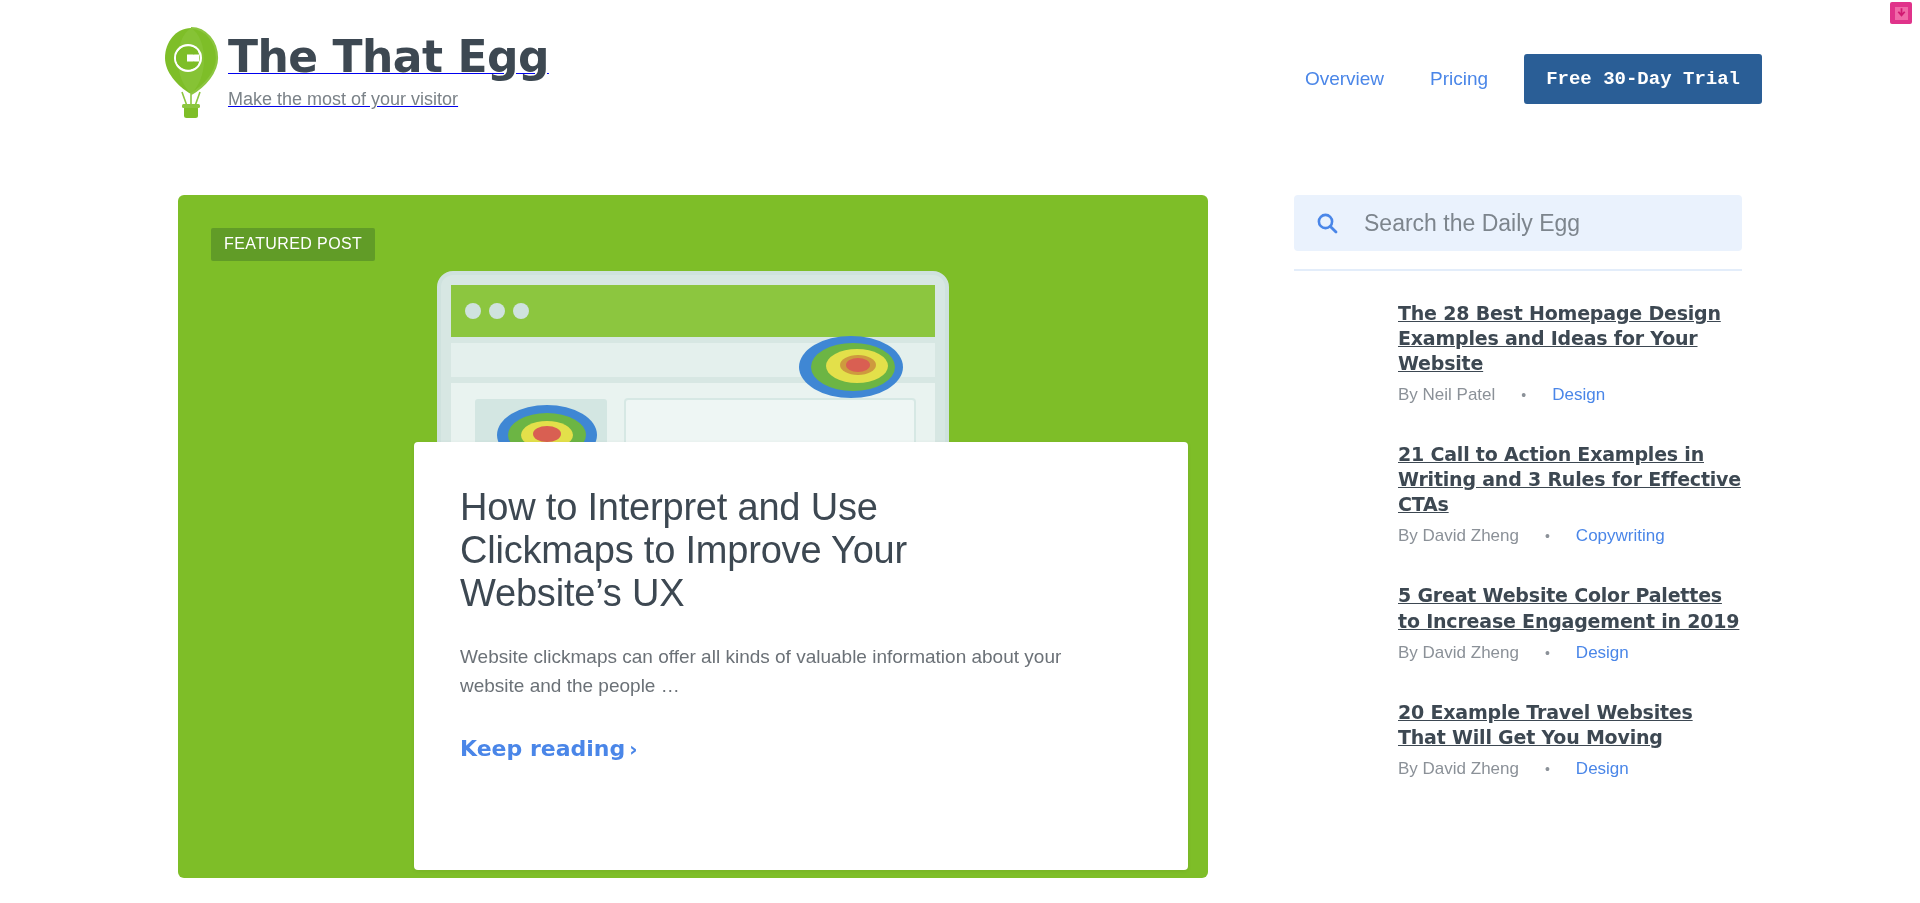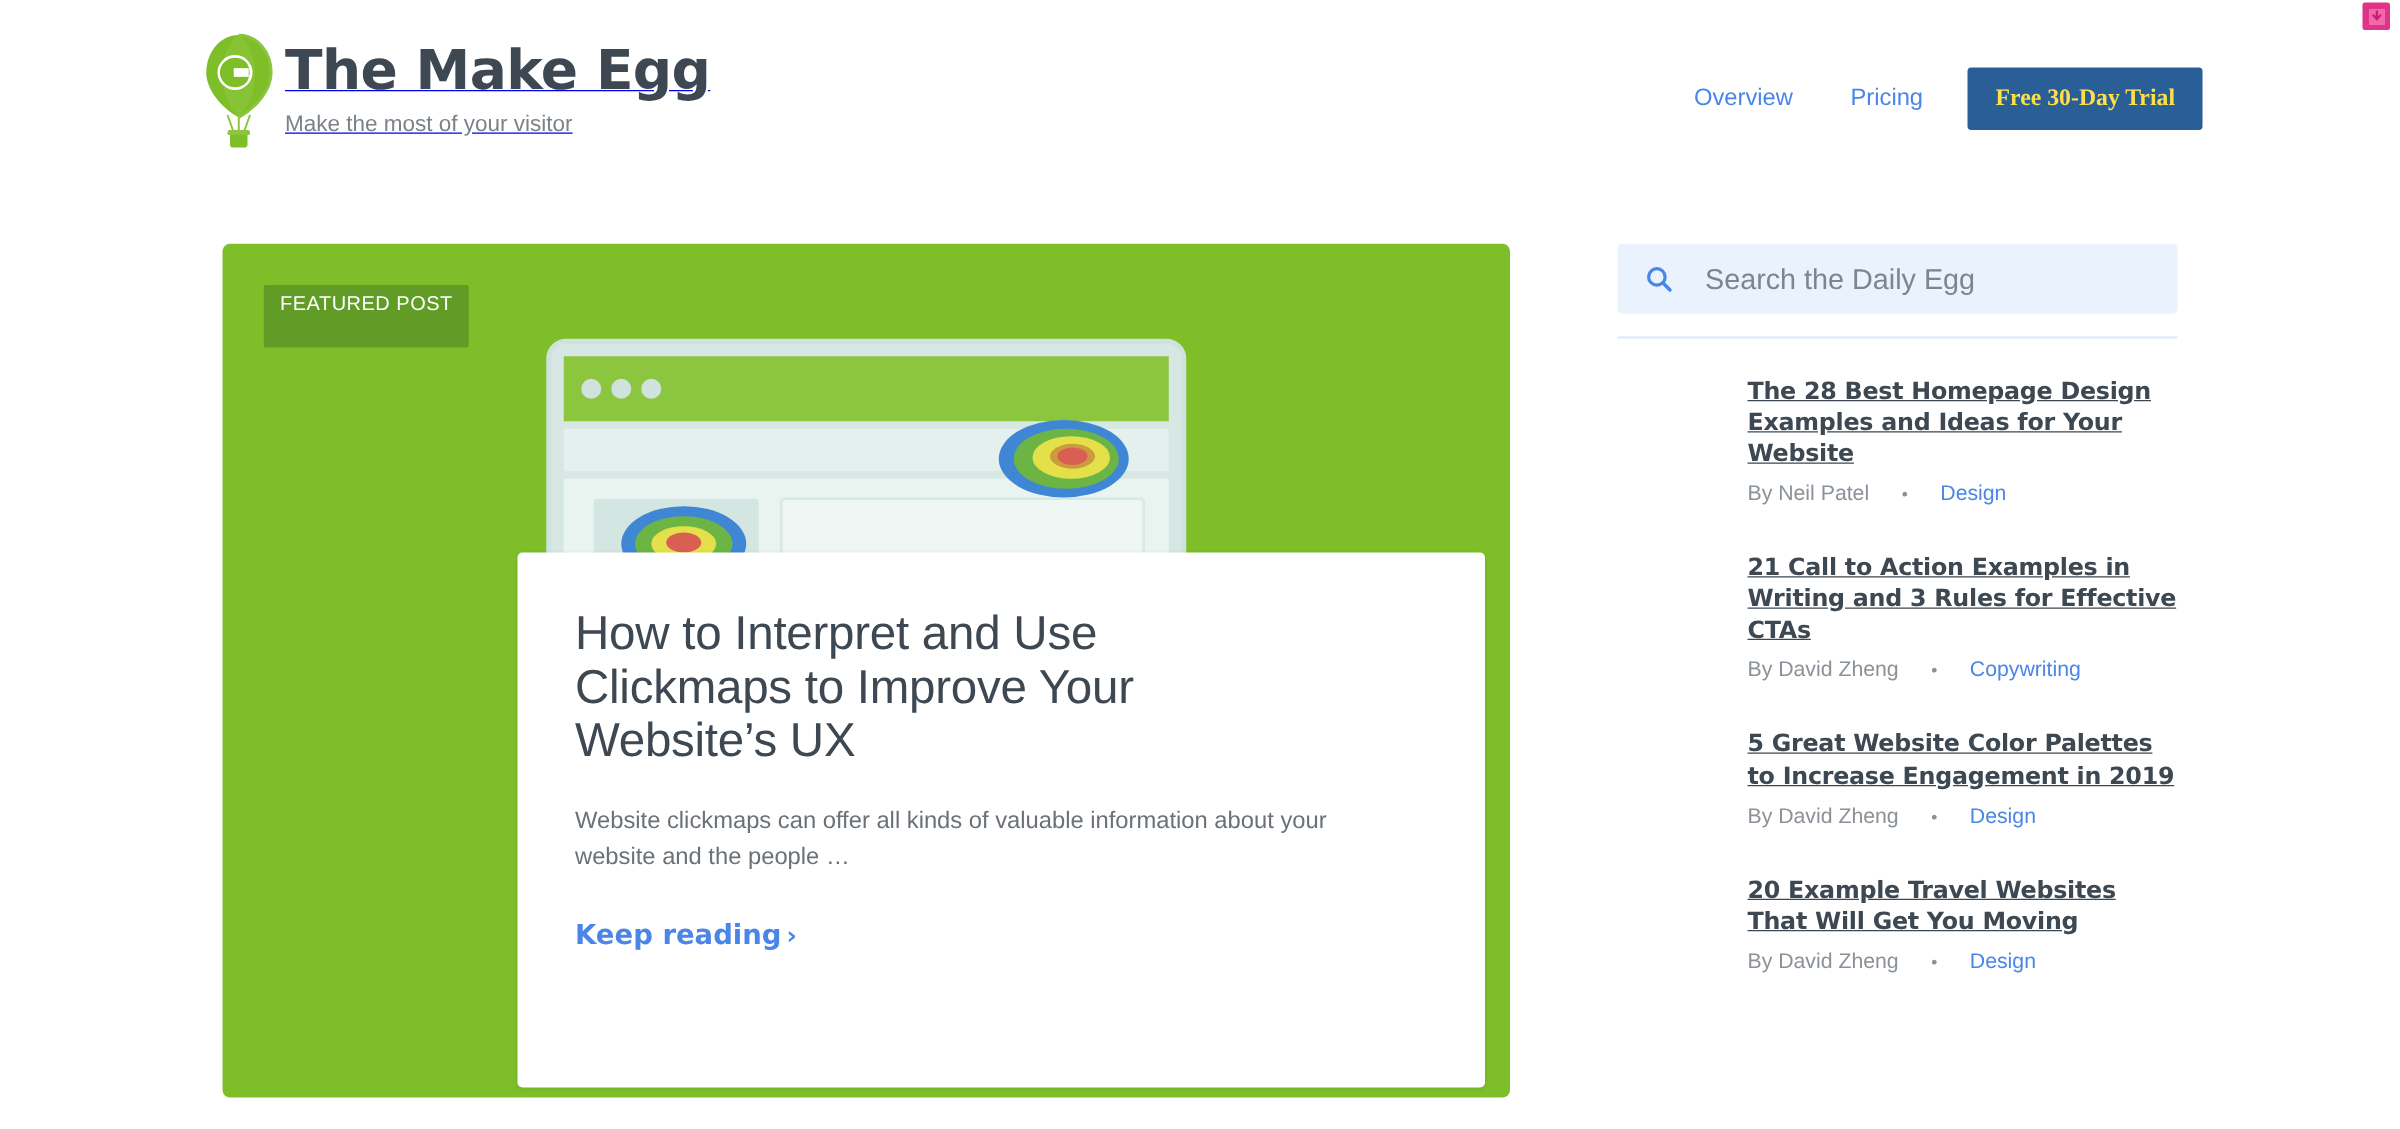--- a/index.html
+++ b/index.html
@@ -275,7 +275,7 @@
       </svg>
     </span>
     <span class="brand-text">
-      <span class="brand-title">The Make Egg</span>
+      <span class="brand-title">The That Egg</span>
       <div class="brand-tagline">Make the most of your visitor</div>
     </span>
   </a>

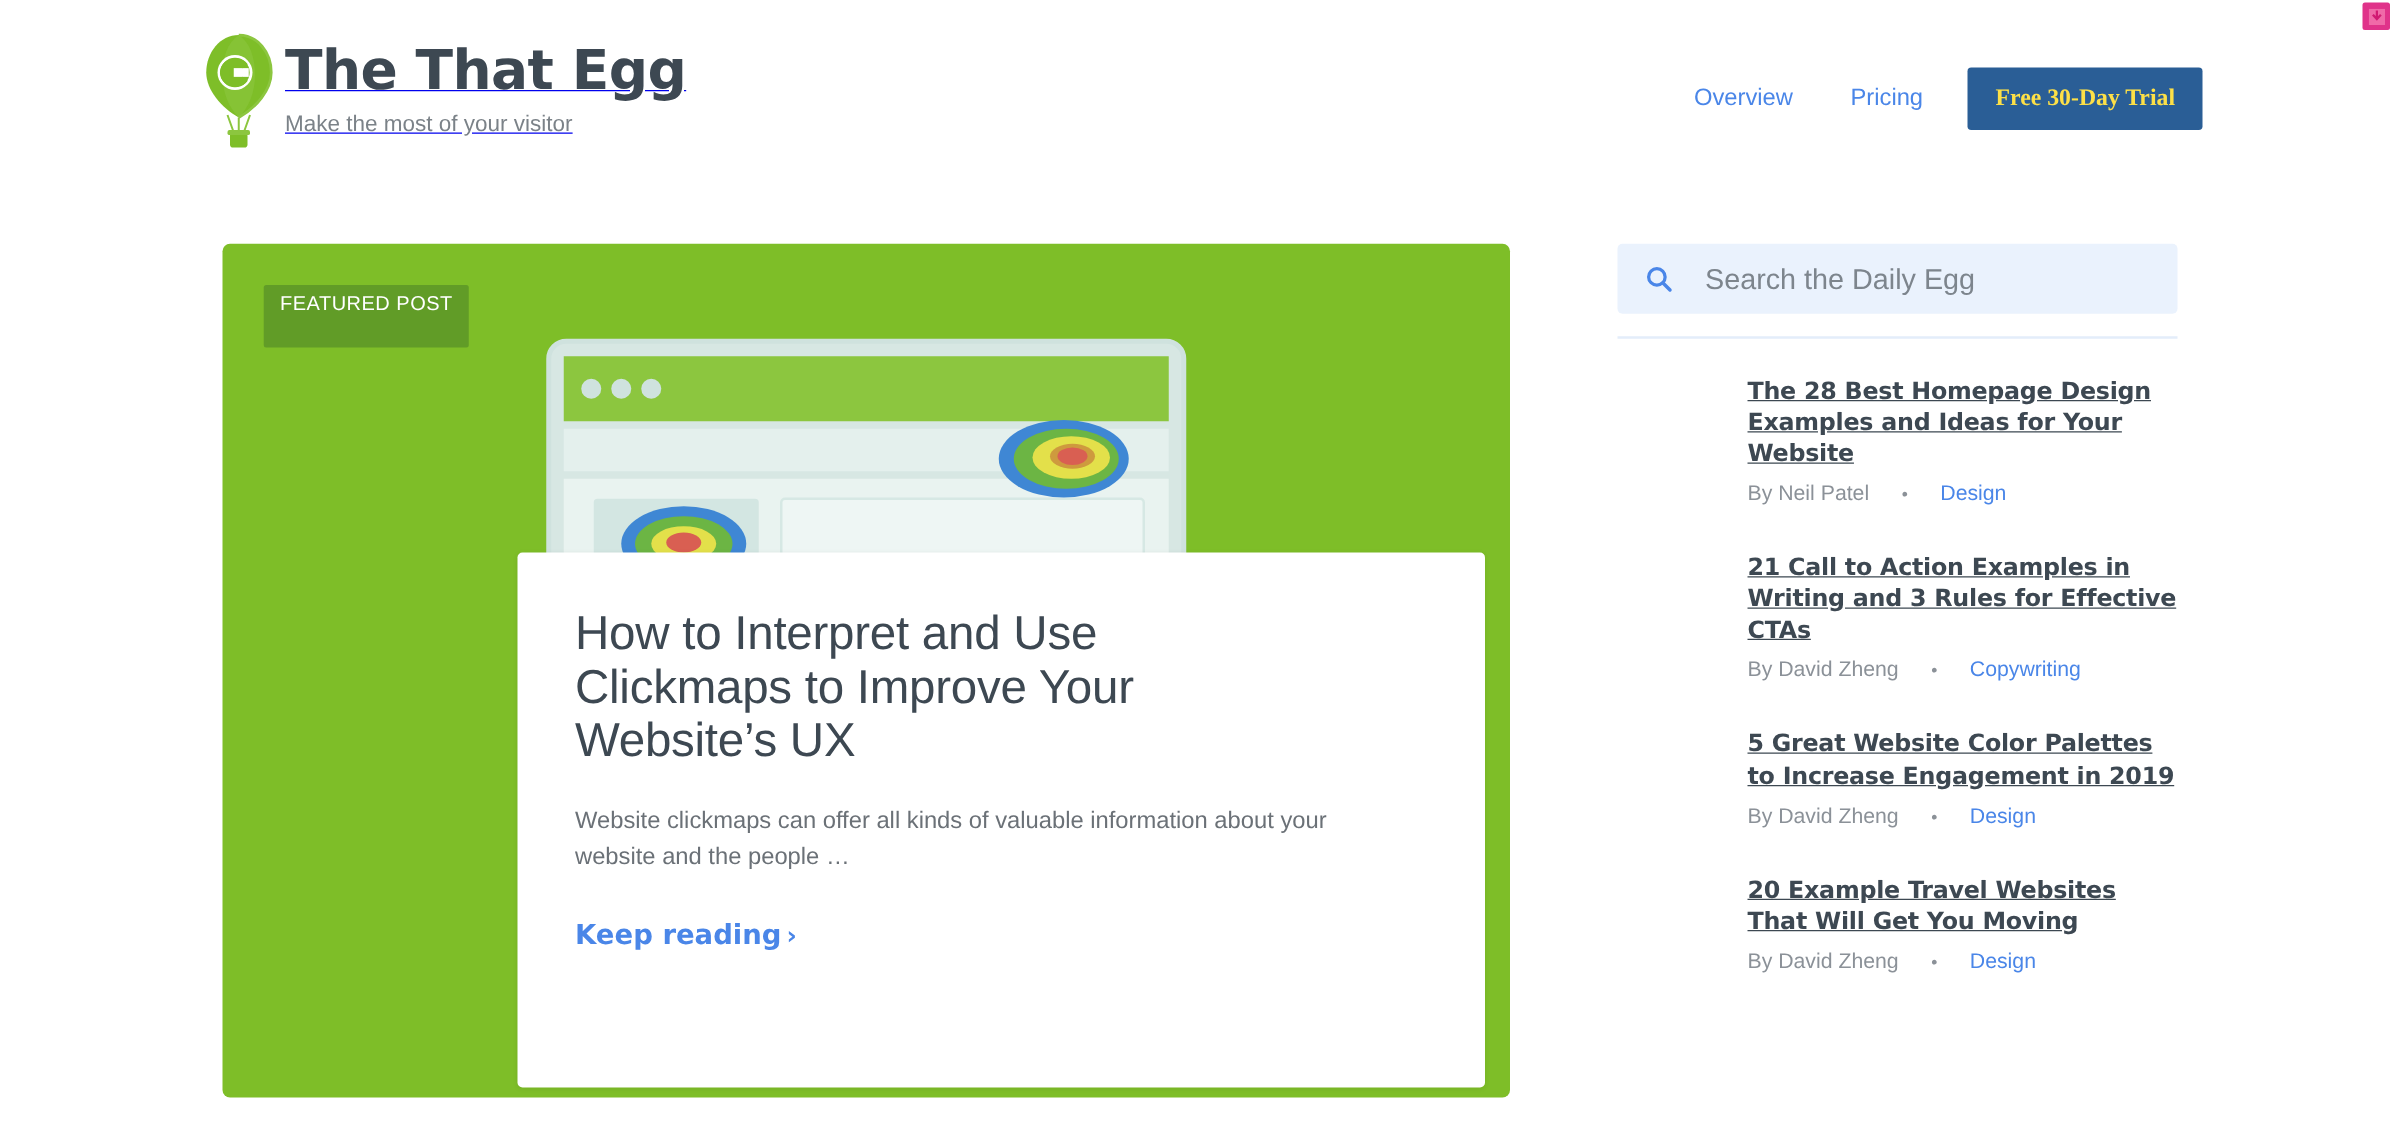--- a/index.html
+++ b/index.html
@@ -79,7 +79,7 @@
   .nav-link:last-of-type { margin-right: 36px; }
   .nav-cta {
     background: #2a5e96;
-    color: #fde047;
+    color: #ffffff;
     font-size: 19px;
     font-weight: 700;
     padding: 14px 22px;
@@ -87,7 +87,7 @@
     border-radius: 3px;
     cursor: pointer;
     white-space: nowrap;
-    font-family: Liberation Serif, serif;
+    font-family: Liberation Mono, monospace;
   }
 
   

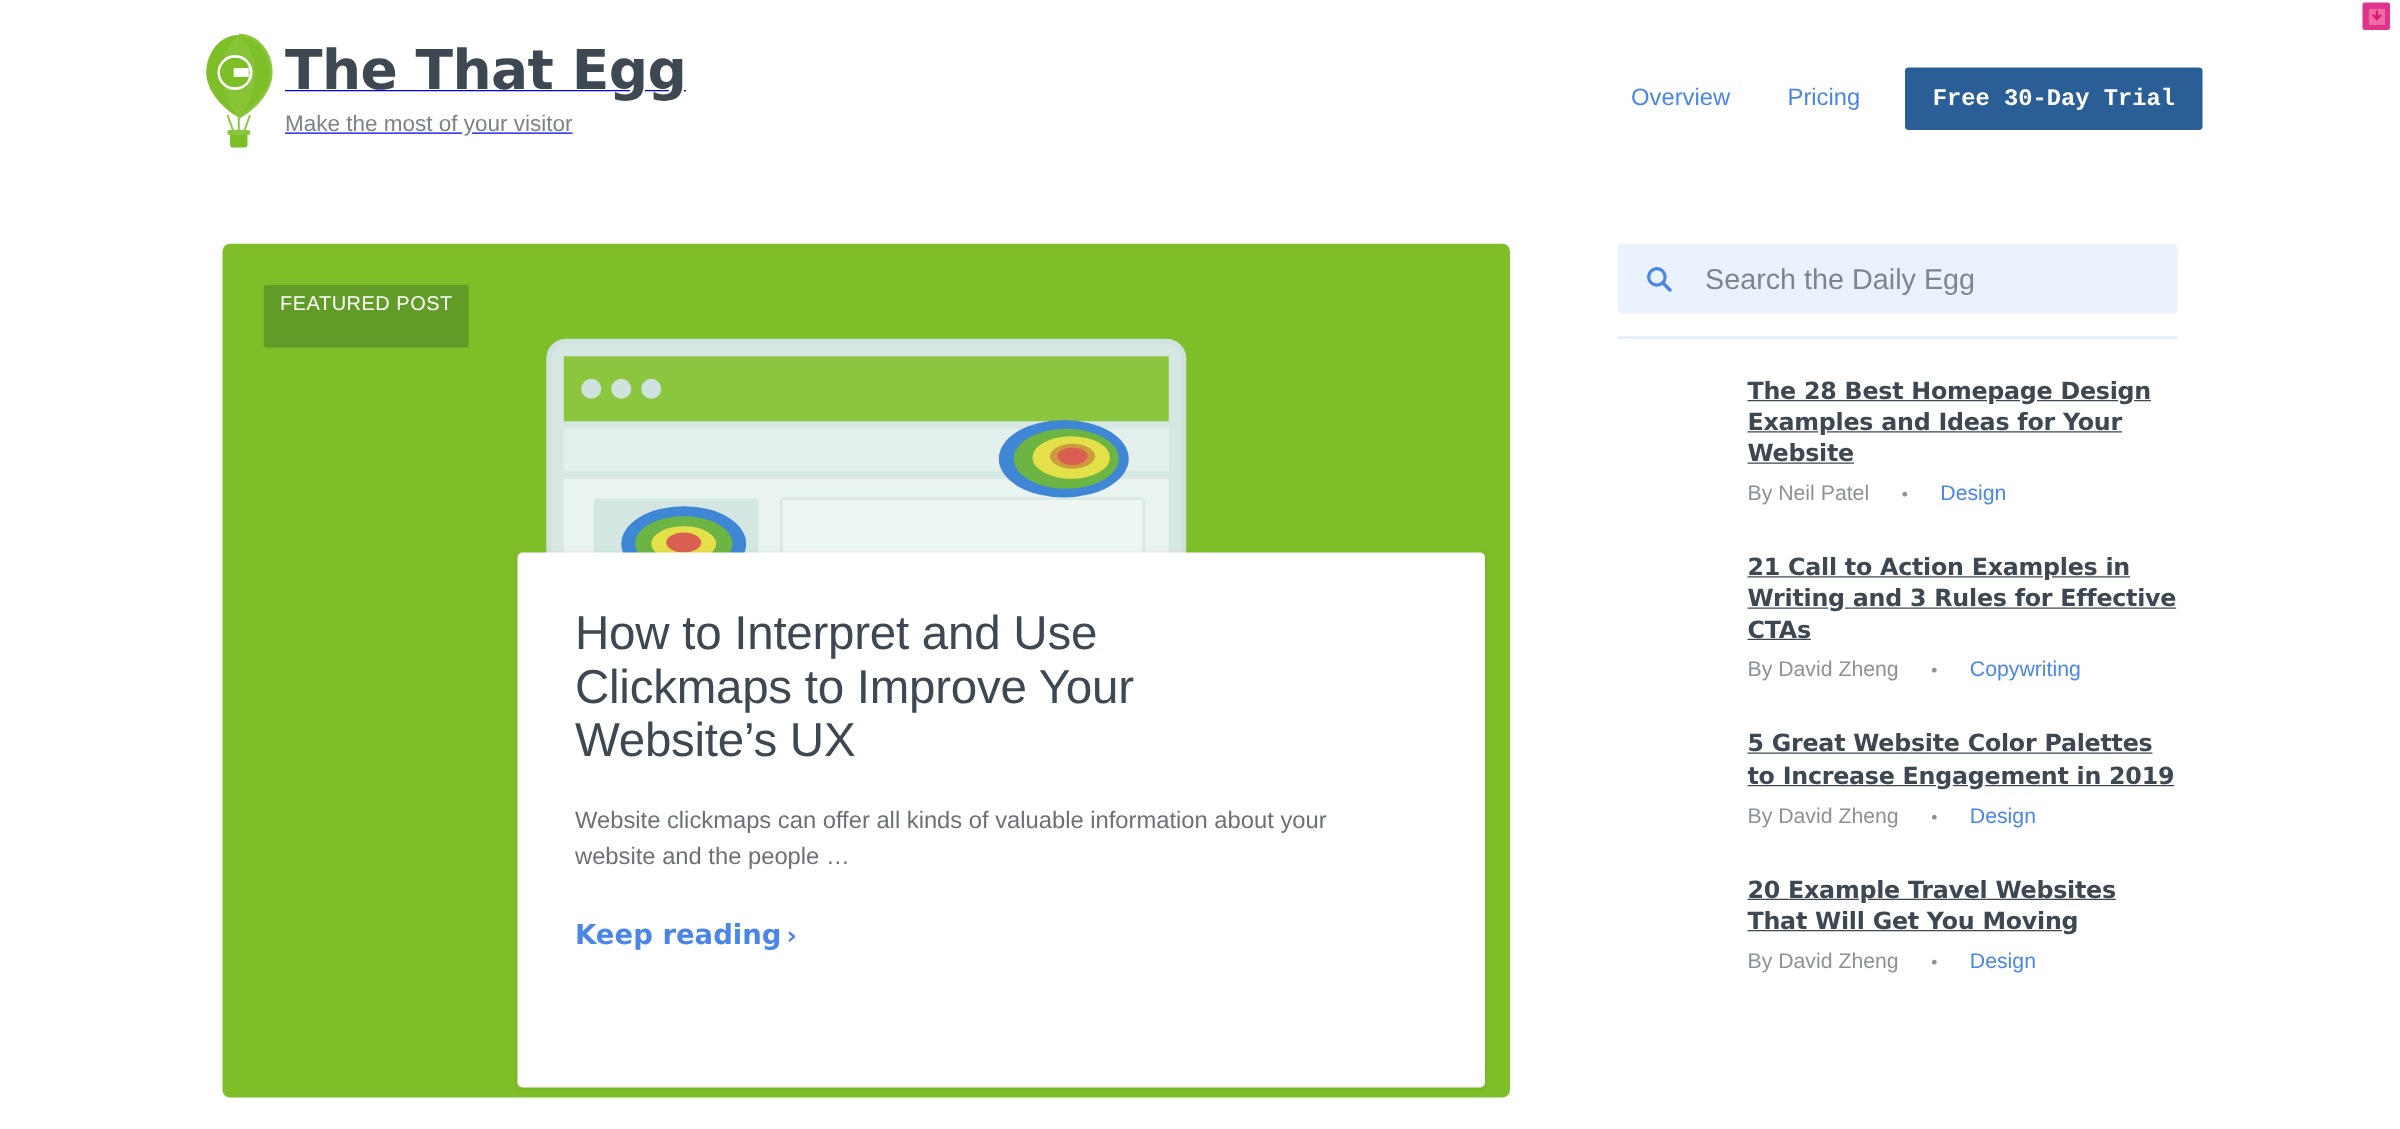--- a/index.html
+++ b/index.html
@@ -117,7 +117,7 @@
     color: #ffffff;
     font-size: 16px;
     letter-spacing: 0.4px;
-    padding: 7px 13px 25px;
+    padding: 7px 13px 8px;
     border-radius: 2px;
     z-index: 3;
   }

